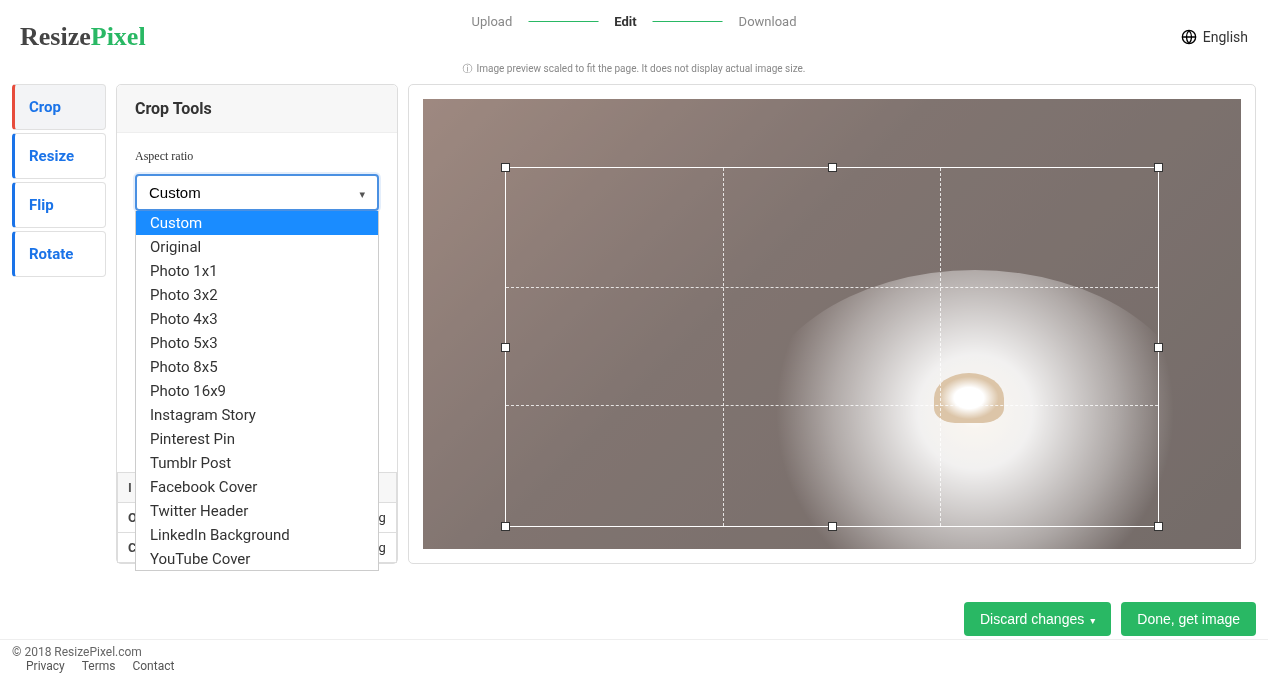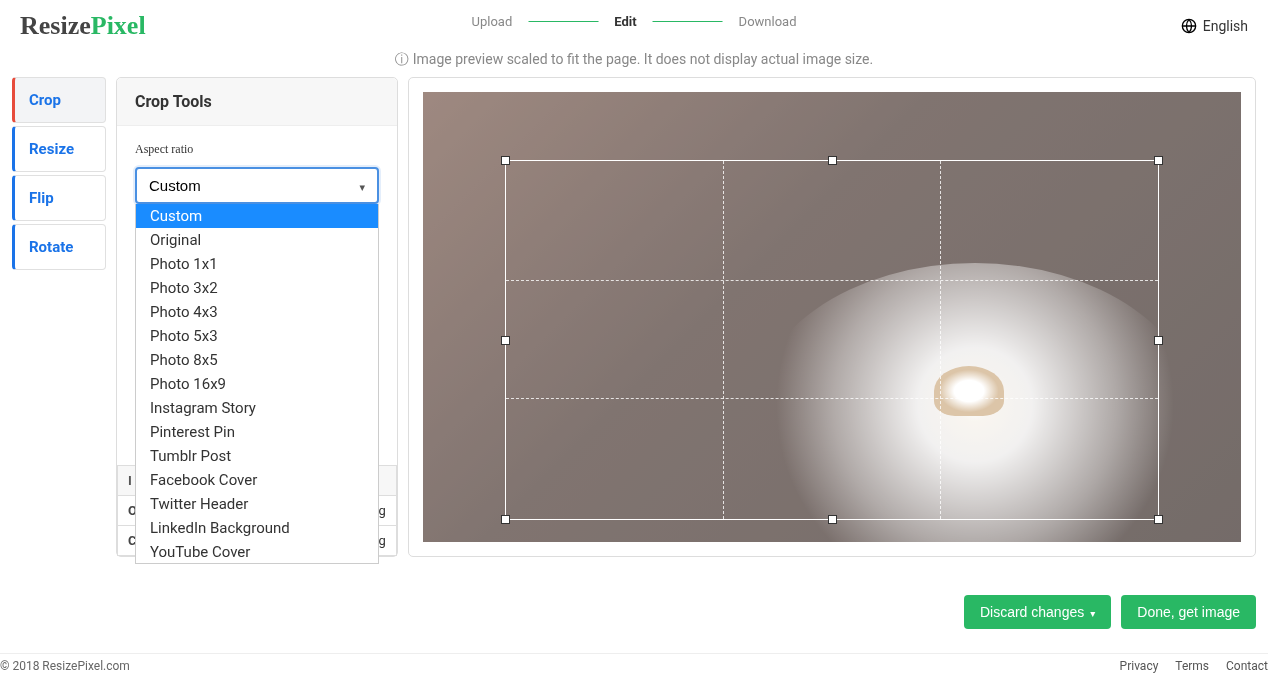--- a/index.html
+++ b/index.html
@@ -5,7 +5,7 @@
     * { box-sizing: border-box; margin: 0; padding: 0; }
     body { font-family: -apple-system, BlinkMacSystemFont, "Segoe UI", Roboto, Arial, sans-serif; background: #fff; width: 1268px; height: 678px; position: relative; color: #333; }
     
-    .header { display: flex; align-items: center; justify-content: space-between; padding: 11px 20px 6px 20px; }
+    .header { display: flex; align-items: center; justify-content: space-between; padding: 22px 20px 6px 20px; }
     .logo { font-family: "Comic Sans MS", cursive; font-size: 26px; font-weight: bold; }
     .logo-resize { color: #444; }
     .logo-pixel { color: #29b864; }

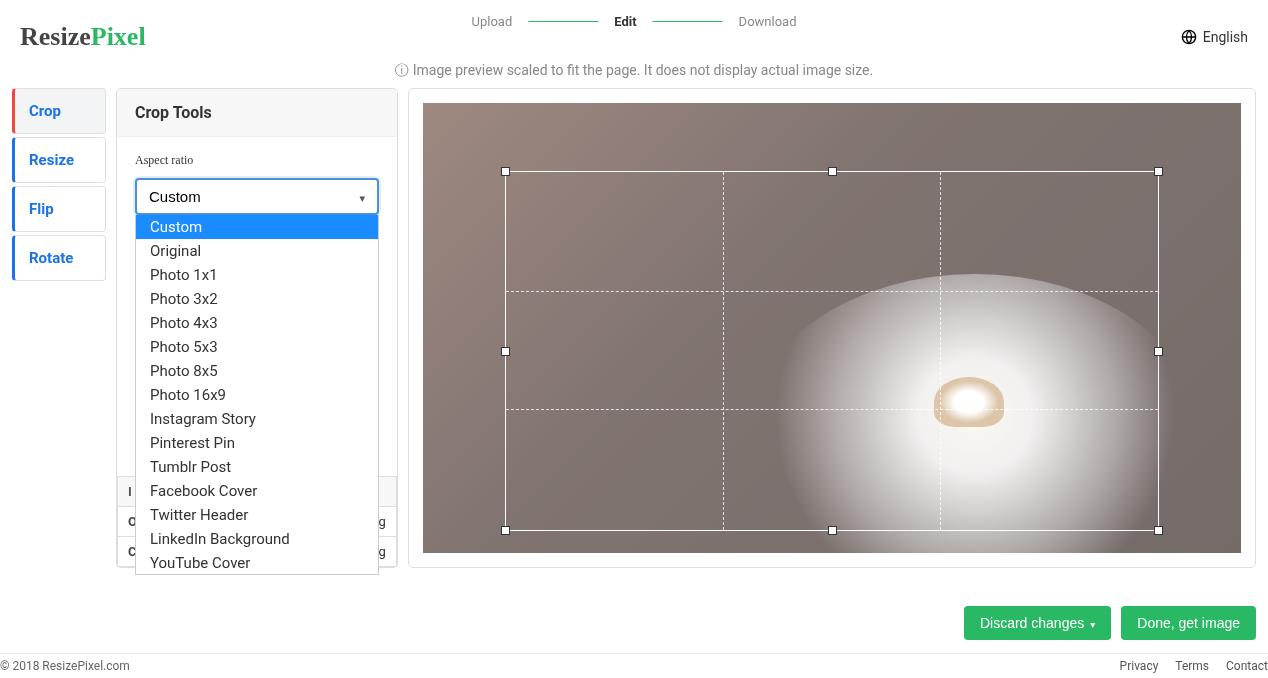--- a/index.html
+++ b/index.html
@@ -18,7 +18,7 @@
     .lang { display: flex; align-items: center; gap: 6px; font-size: 14px; cursor: pointer; }
     .globe-icon { width: 16px; height: 16px; }
     
-    .preview-note { text-align: center; font-size: 14px; color: #888; padding: 4px 0 8px; }
+    .preview-note { text-align: center; font-size: 10px; color: #888; padding: 4px 0 8px; }
     .preview-note .info-icon::before { content: "ⓘ"; margin-right: 4px; }
     
     .main { display: flex; gap: 10px; padding: 0 12px; }

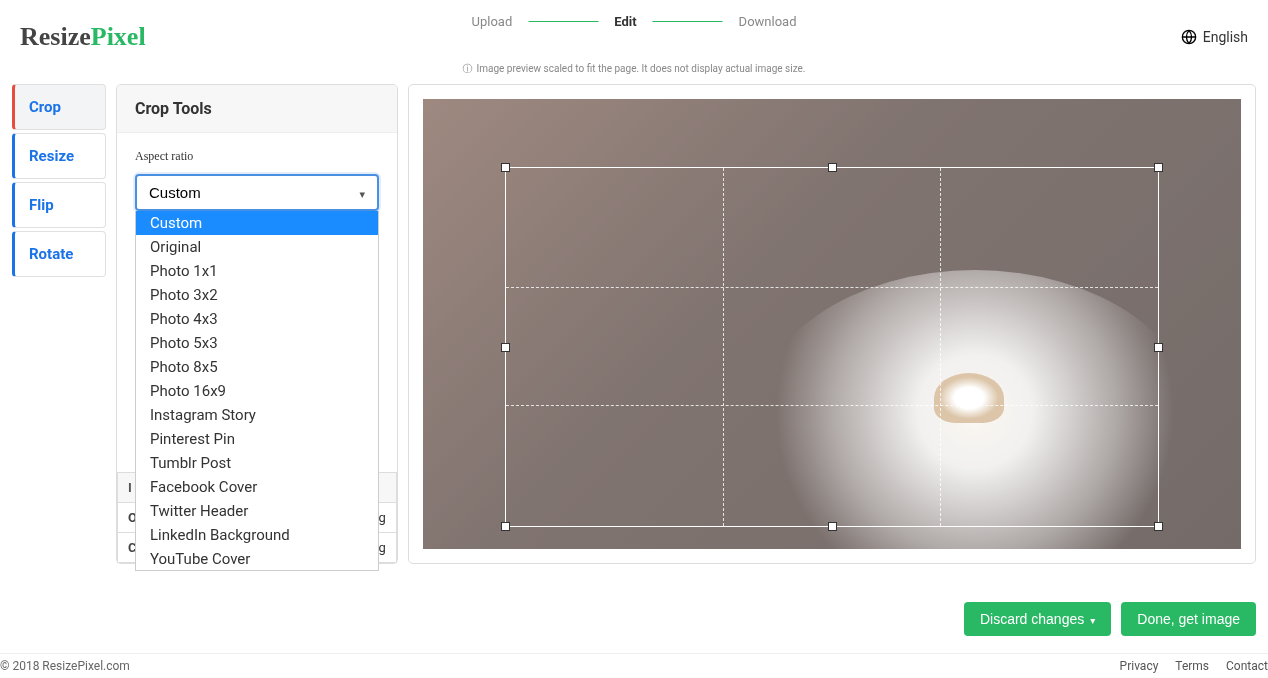--- a/index.html
+++ b/index.html
@@ -65,7 +65,7 @@
     .btn { padding: 9px 16px; font-size: 14px; font-weight: 500; border: none; border-radius: 4px; cursor: pointer; color: #fff; background: #29b864; margin-top: 26px; }
     .btn .caret::after { content: "▾"; font-size: 10px; margin-left: 6px; }
     
-    .footer { position: absolute; bottom: 0; left: 0; right: 0; border-top: 1px solid #eee; padding: 5px 0; display: flex; justify-content: space-between; font-size: 12px; color: #666; }
+    .footer { position: absolute; bottom: 0; left: 0; right: 0; border-top: 1px solid #eee; padding: 5px 12px; display: flex; justify-content: space-between; font-size: 12px; color: #666; flex-direction: column; }
     .footer-links a { margin-left: 14px; color: #555; text-decoration: none; }
   </style>
 </head>

